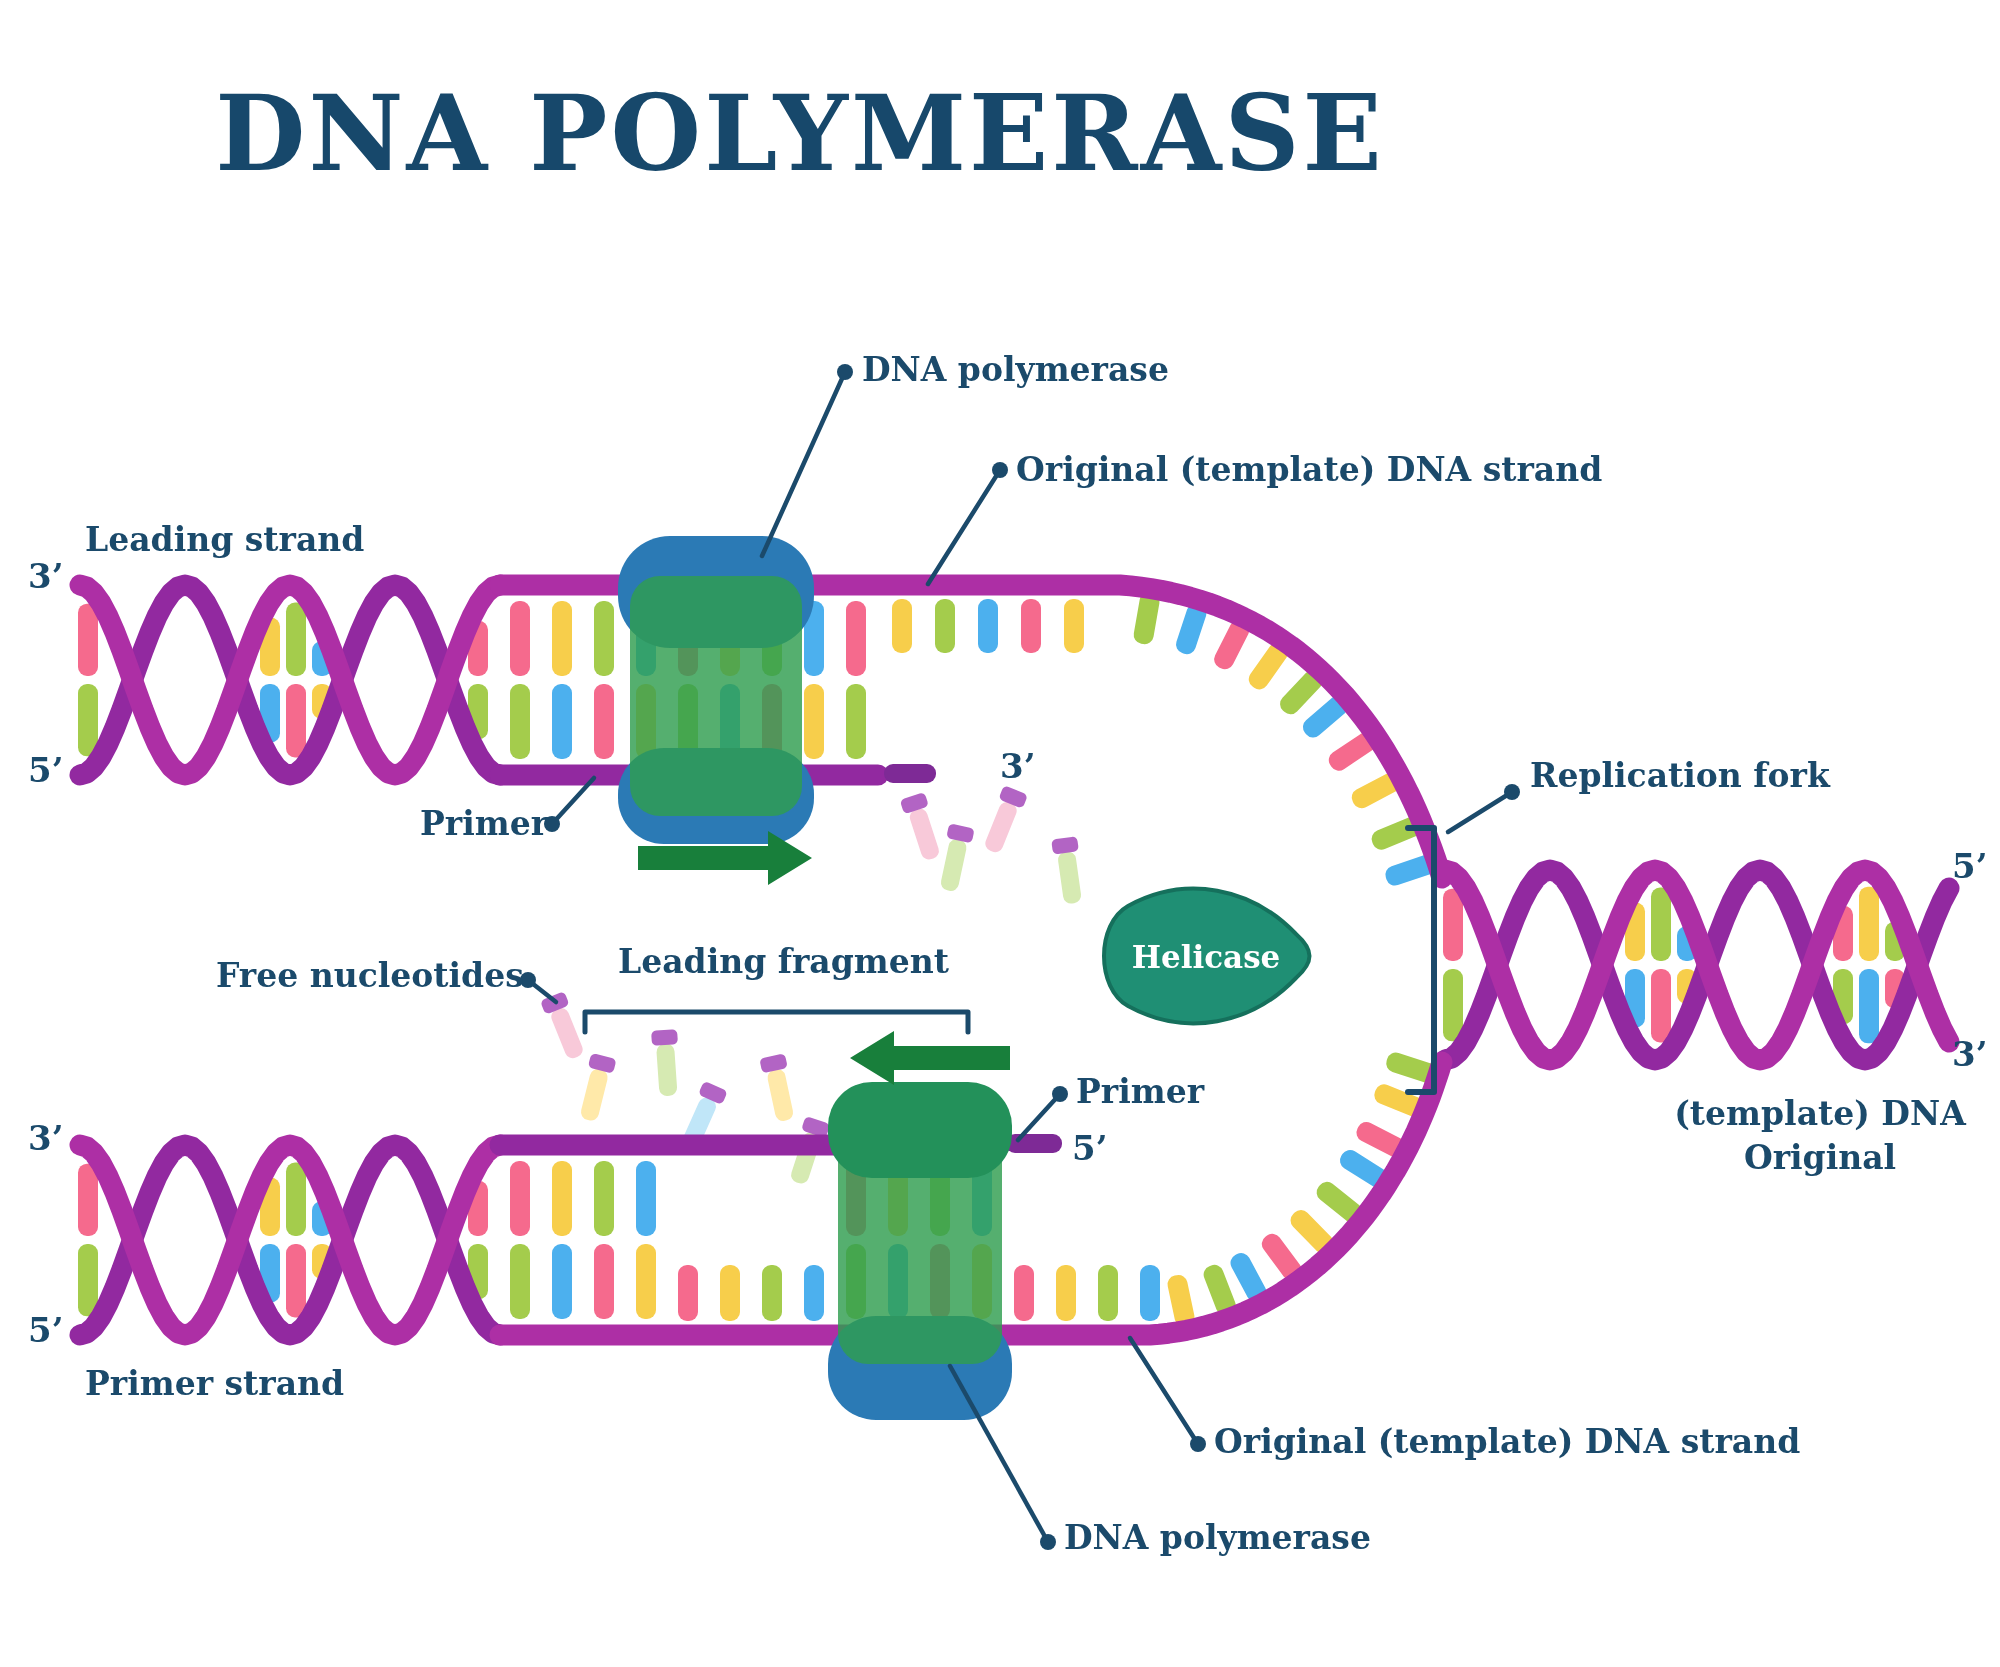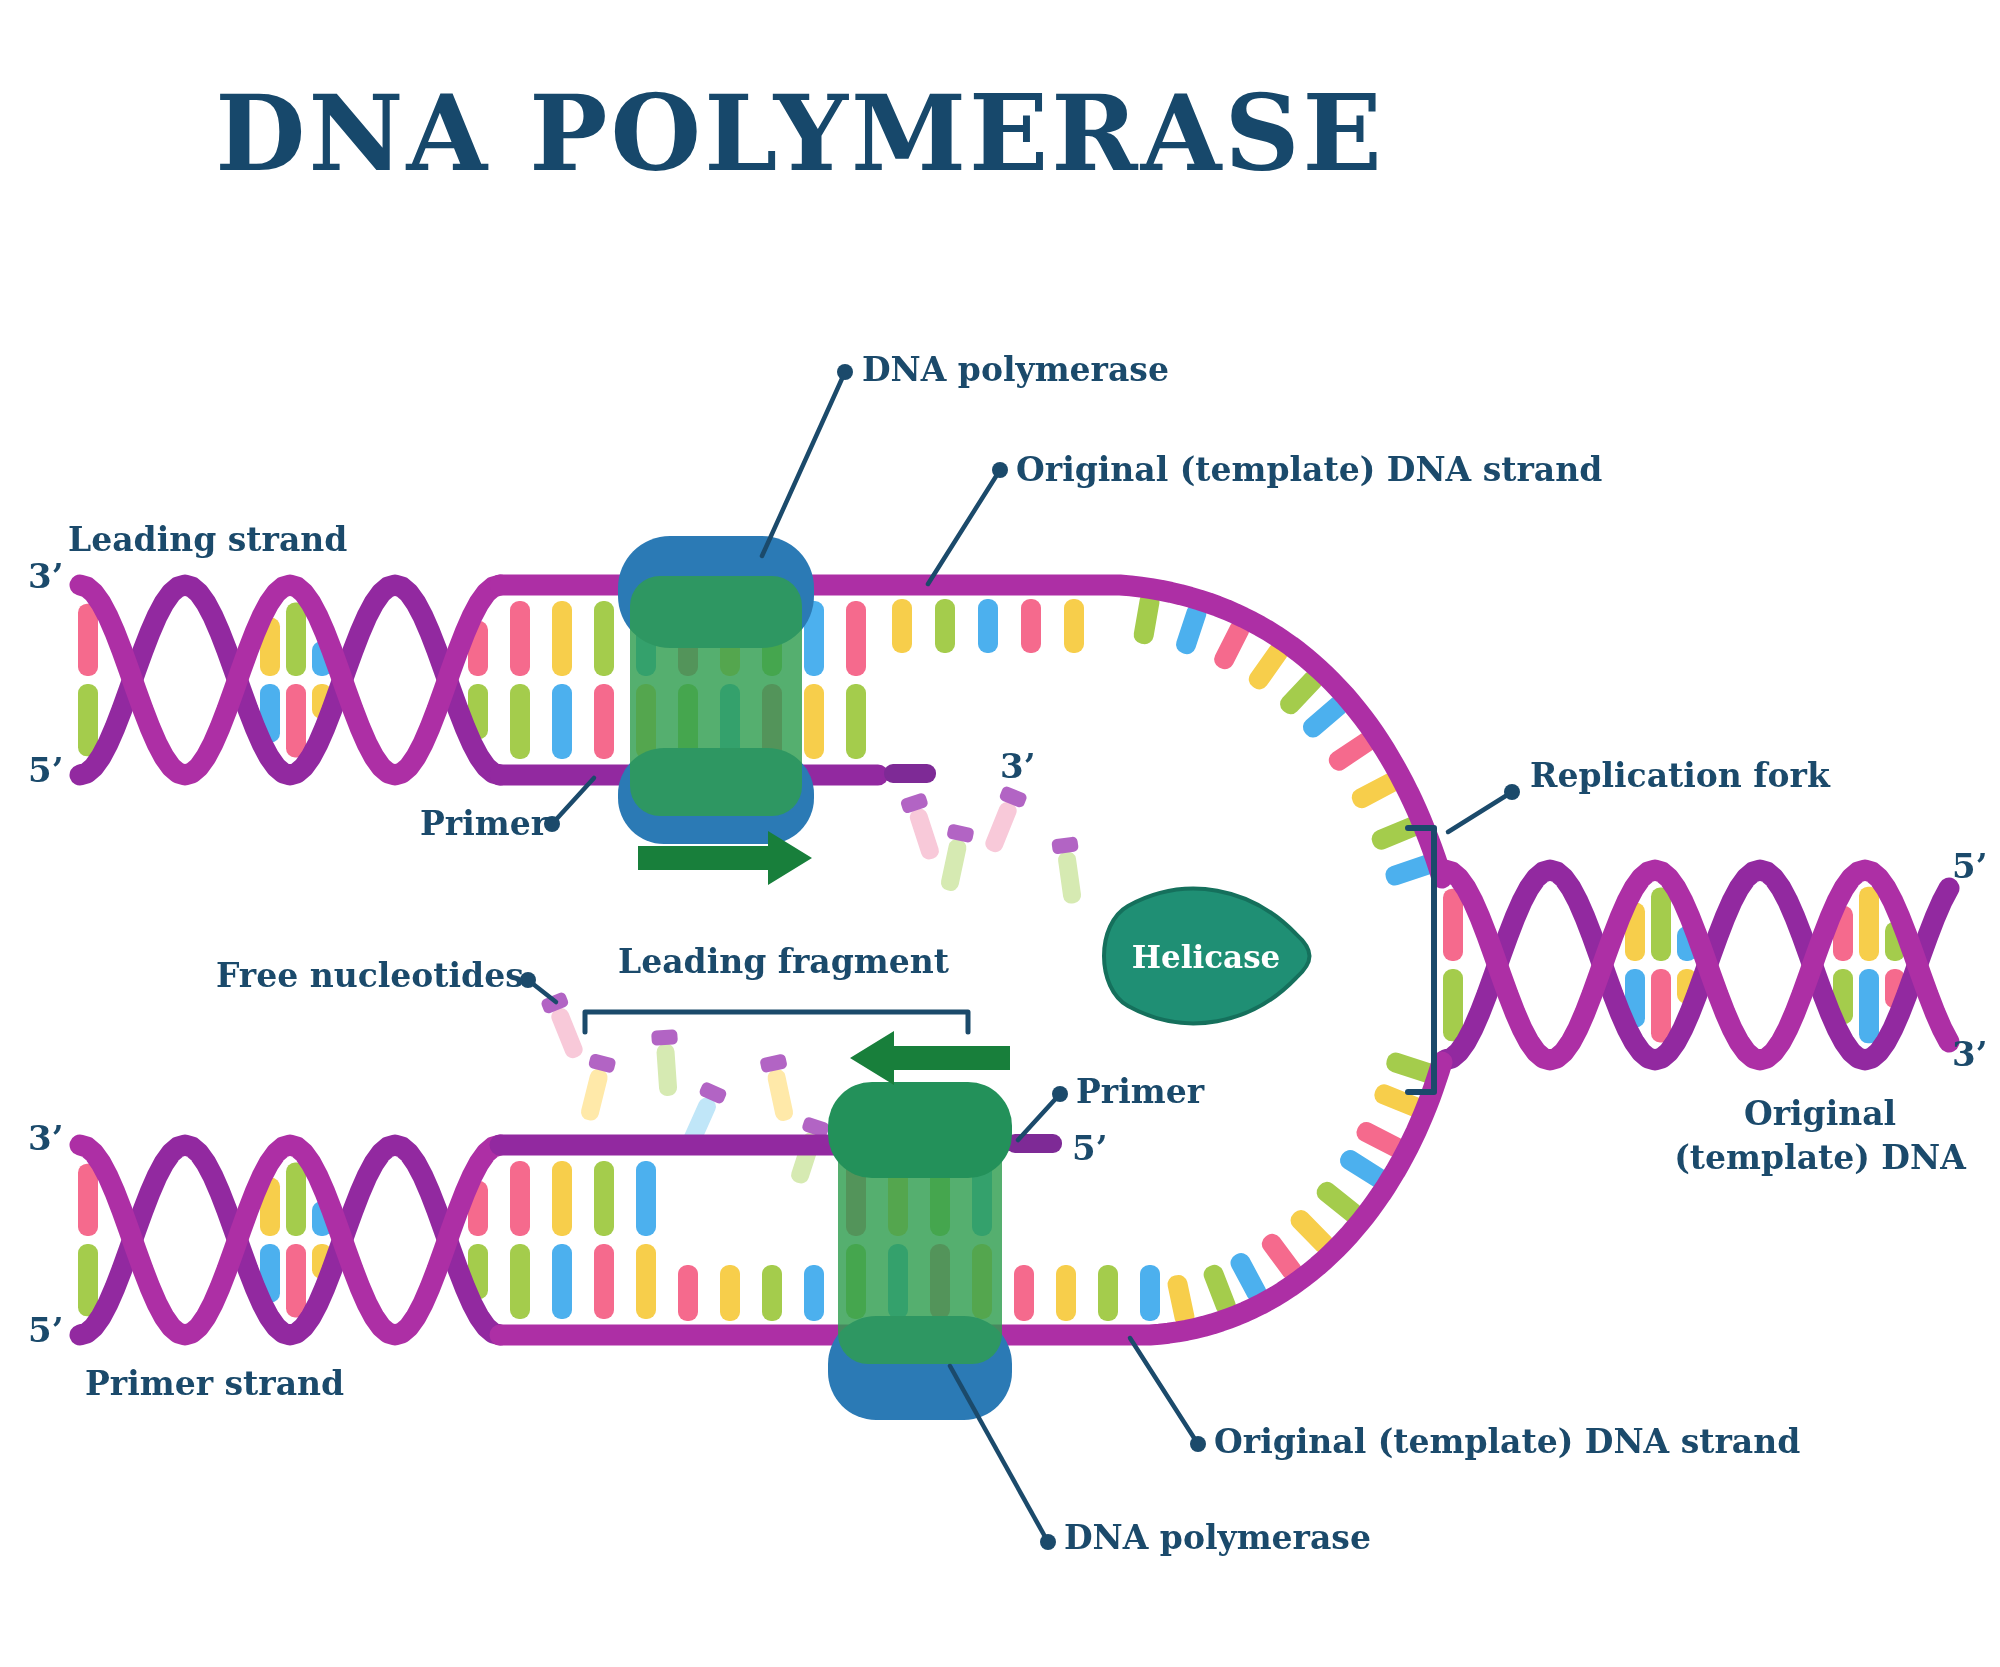--- a/index.html
+++ b/index.html
@@ -278,7 +278,7 @@
 
   <div class="title">DNA POLYMERASE</div>
 
-  <div class="lbl" style="left:68px;top:520px">Leading strand</div>
+  <div class="lbl" style="left:85px;top:520px">Leading strand</div>
   <div class="lbl marker" style="left:28px;top:556px">3’</div>
   <div class="lbl marker" style="left:28px;top:750px">5’</div>
 

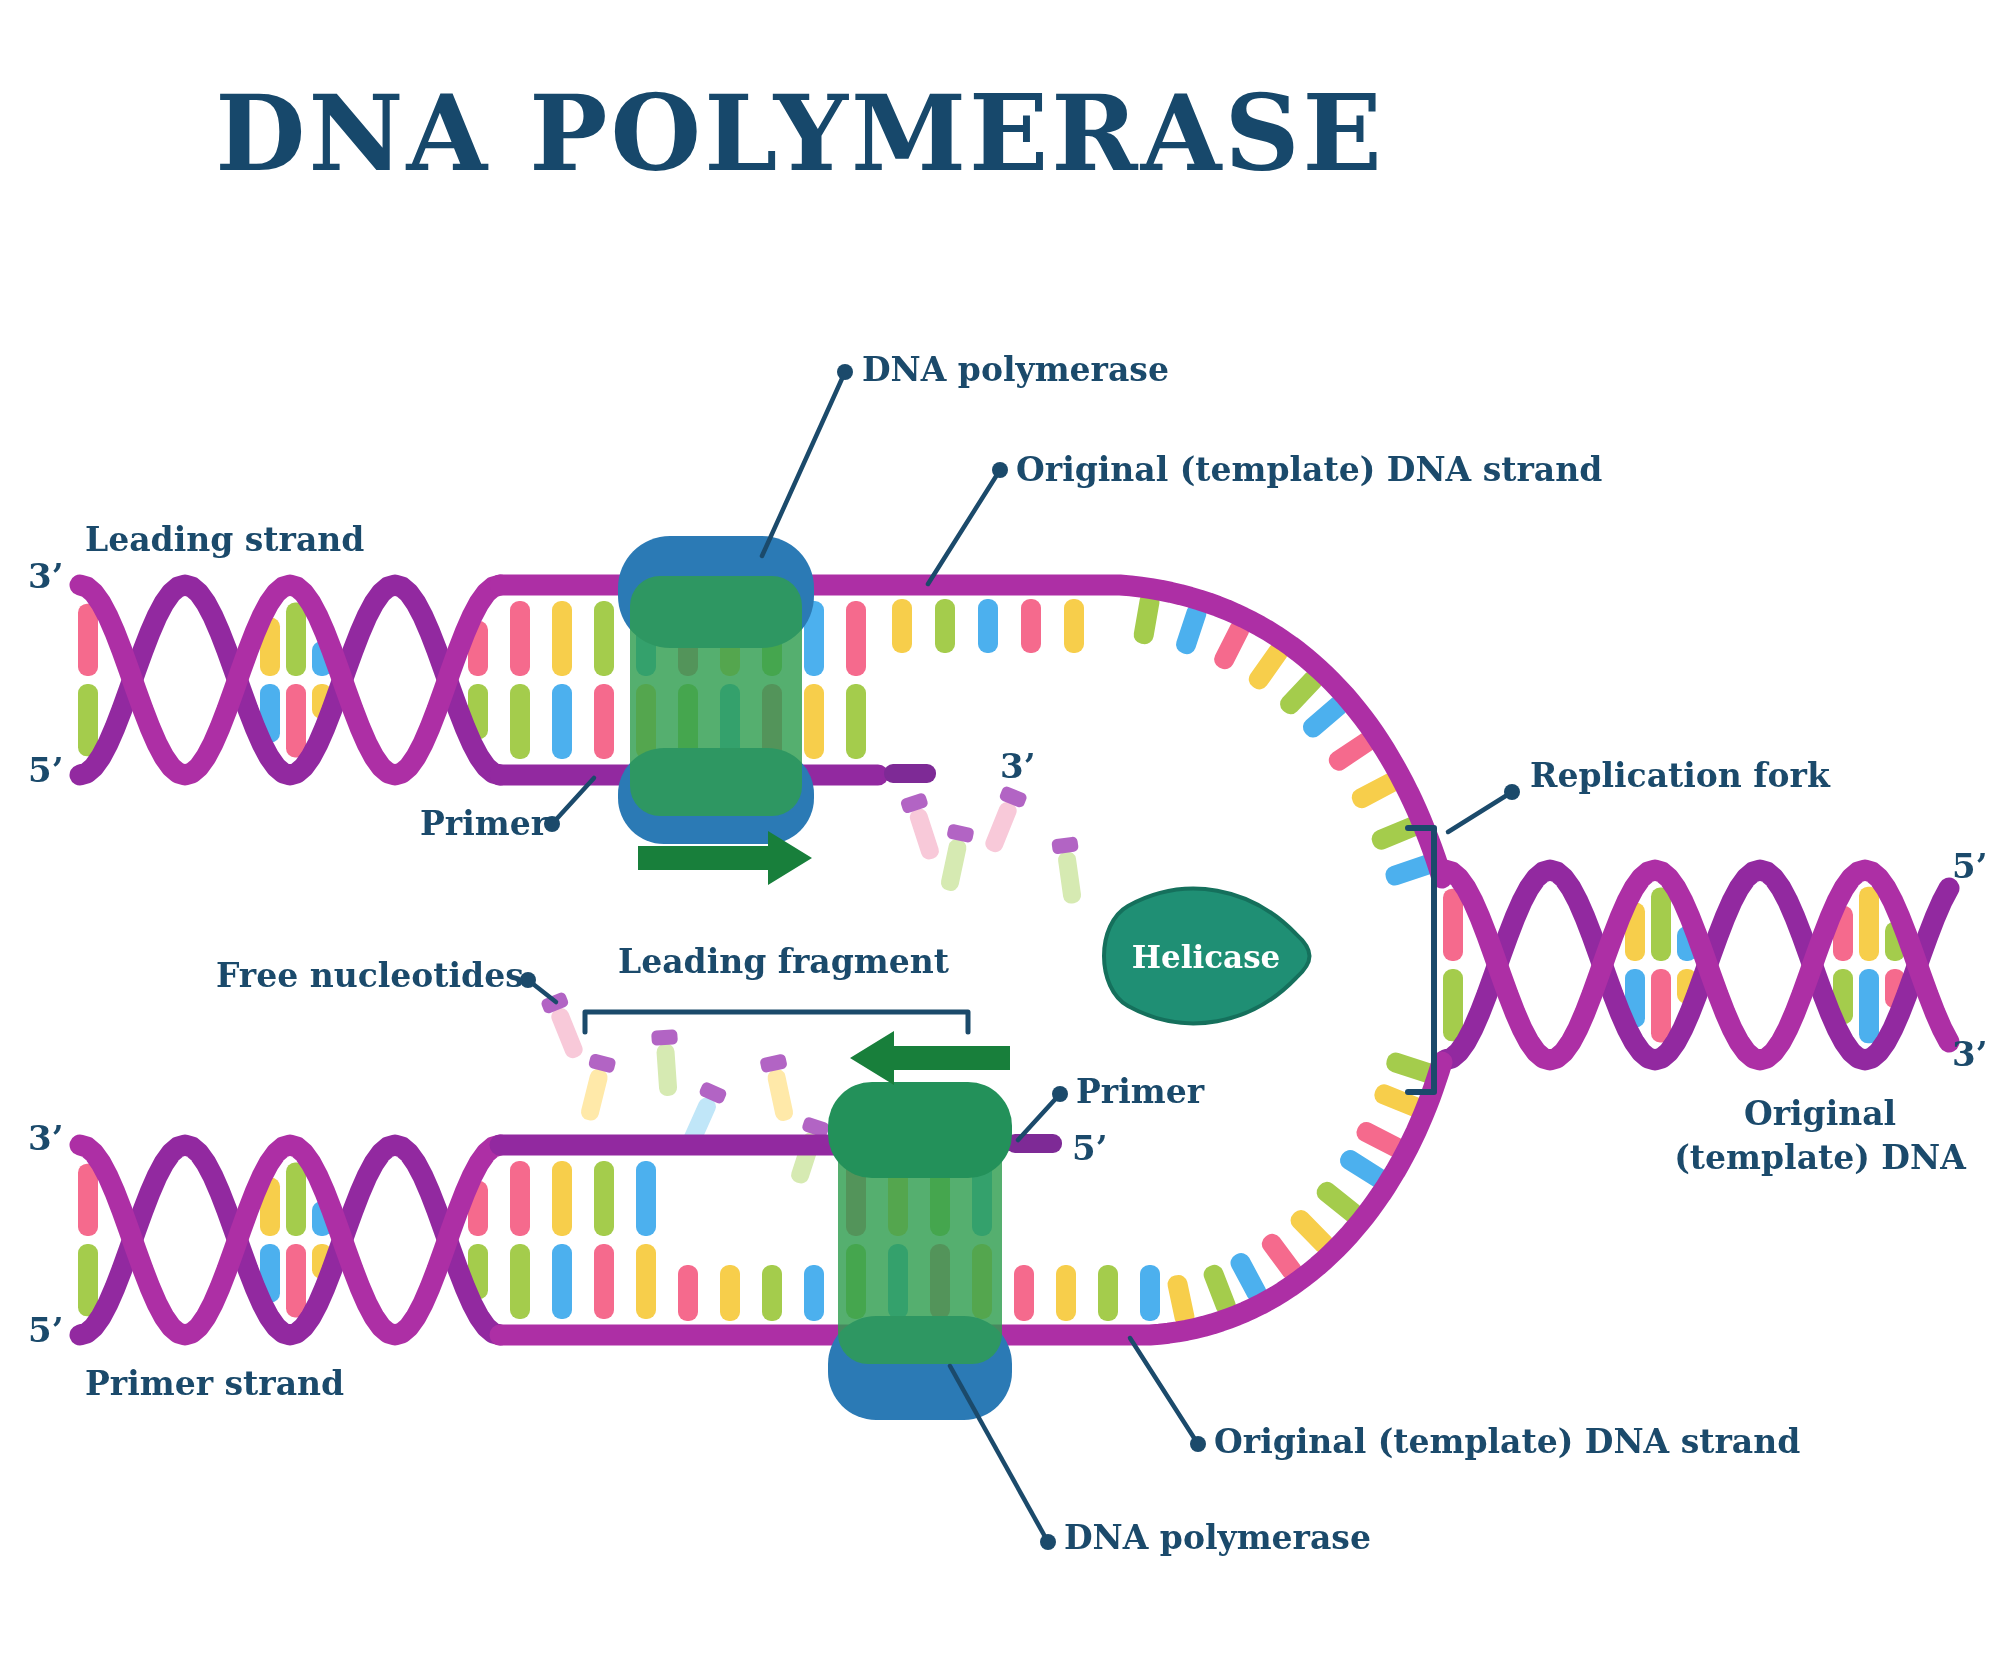--- a/index.html
+++ b/index.html
@@ -291,8 +291,8 @@
   <div class="lbl marker" style="left:1952px;top:846px">5’</div>
   <div class="lbl marker" style="left:1952px;top:1034px">3’</div>
   <div class="lbl center" style="left:1650px;top:1092px;width:340px;line-height:44px;white-space:normal">
+    <div>(template) DNA</div>
     <div>Original</div>
-    <div>(template) DNA</div>
   </div>
 
   <div class="lbl" style="left:216px;top:956px">Free nucleotides</div>

